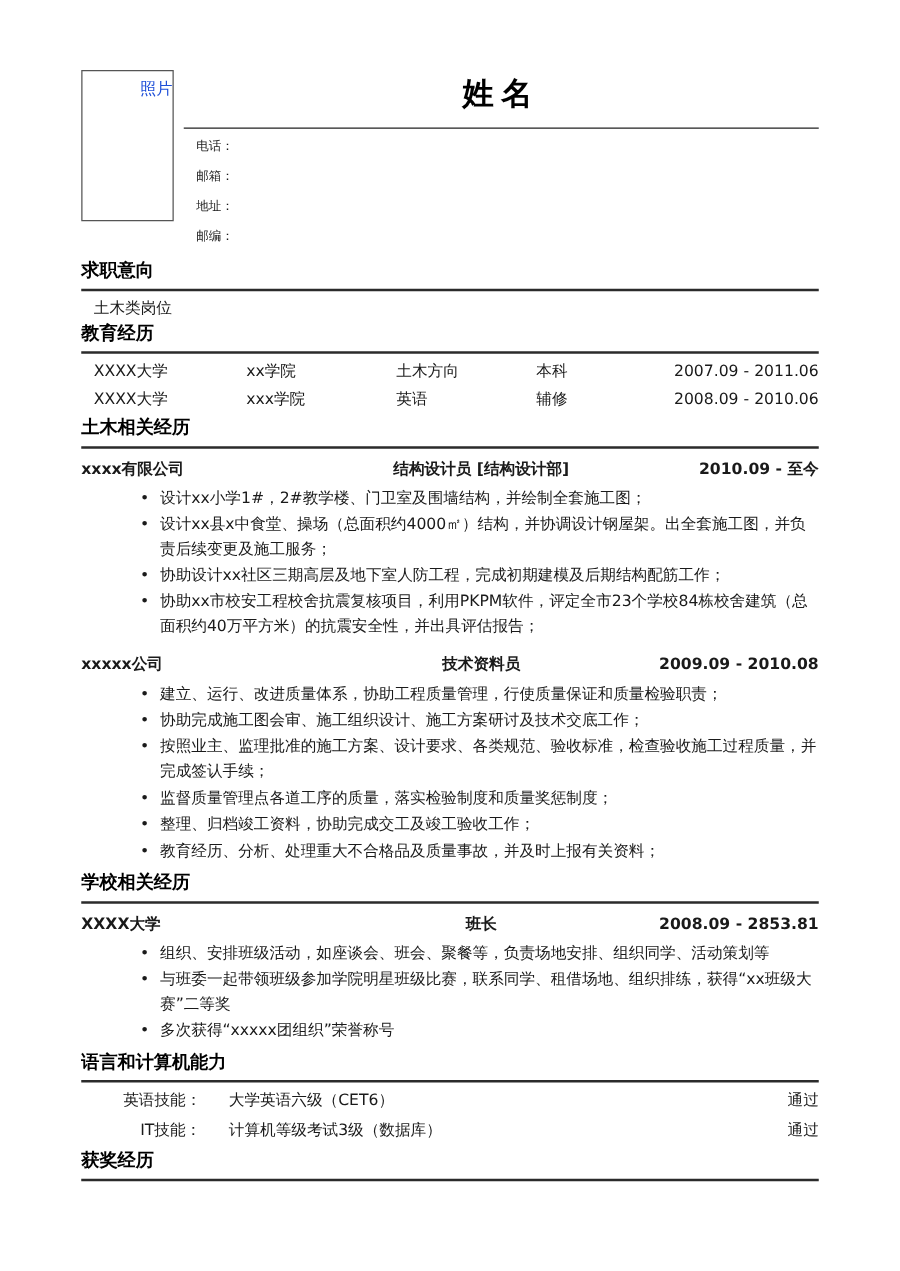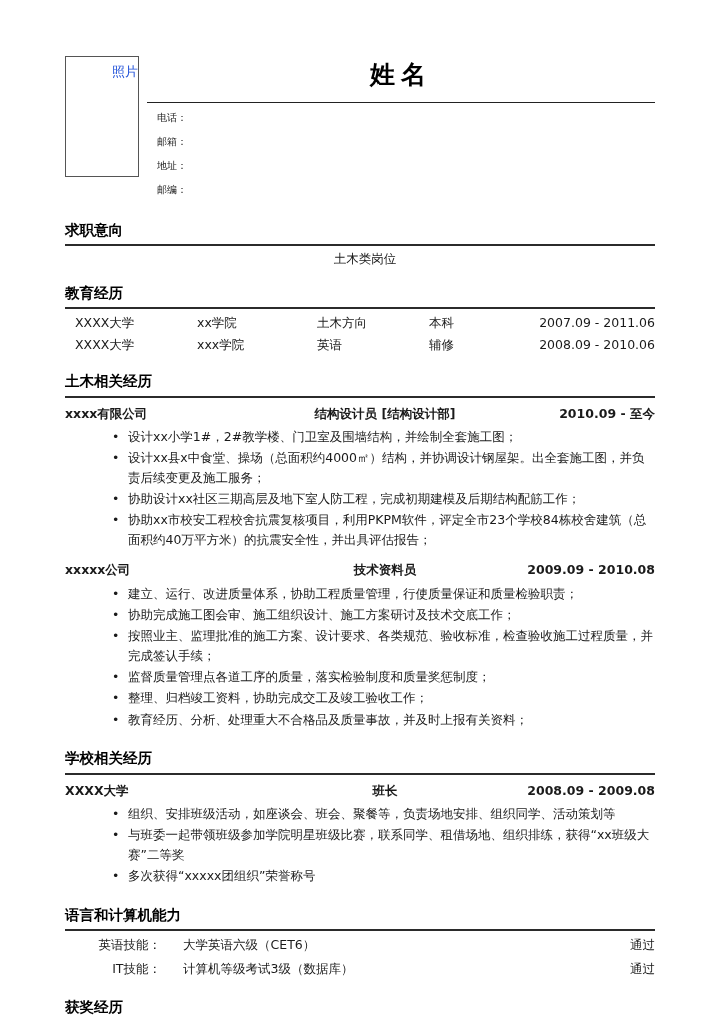--- a/index.html
+++ b/index.html
@@ -26,7 +26,7 @@
   .contact-row { height:24px; font-size:10px; }
 
   
-  .section { margin-top:13px; }
+  .section { }
   .sec-title {
     font-size:14.5px; font-weight:bold; color:#000;
     padding-bottom:3px; border-bottom:2px solid #2b2b2b;

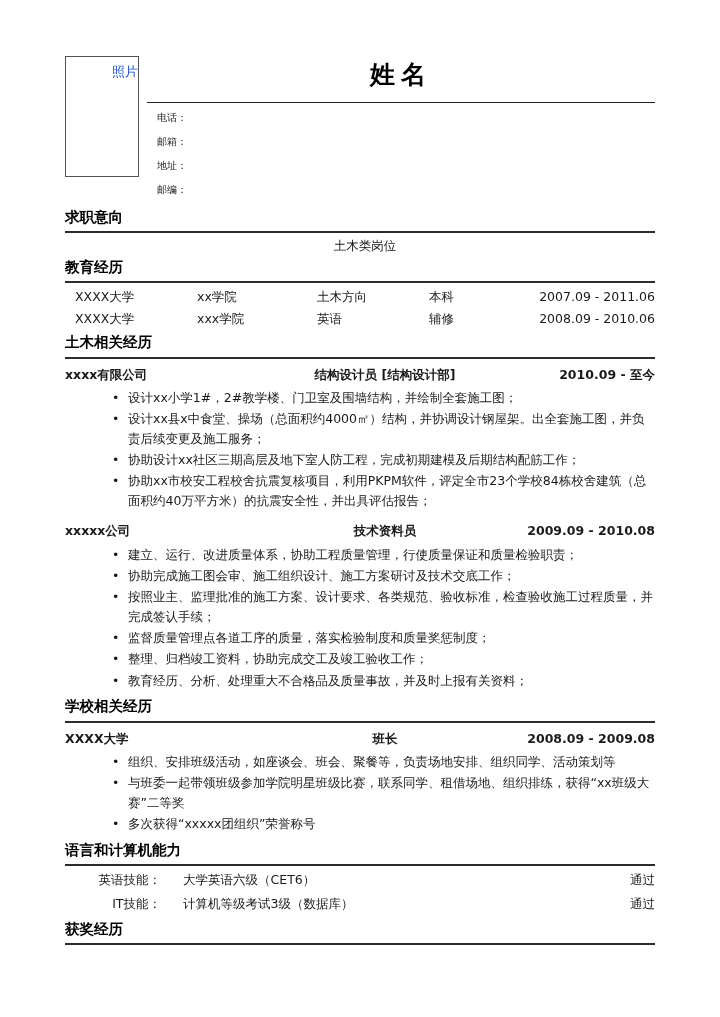--- a/index.html
+++ b/index.html
@@ -31,7 +31,7 @@
     font-size:14.5px; font-weight:bold; color:#000;
     padding-bottom:3px; border-bottom:2px solid #2b2b2b;
   }
-  .plain-line { padding:3px 0 0 10px;text-align:center; }
+  .plain-line { padding:3px 0 0 10px; }
 
   
   .edu-table { padding:4px 0 0 10px; }

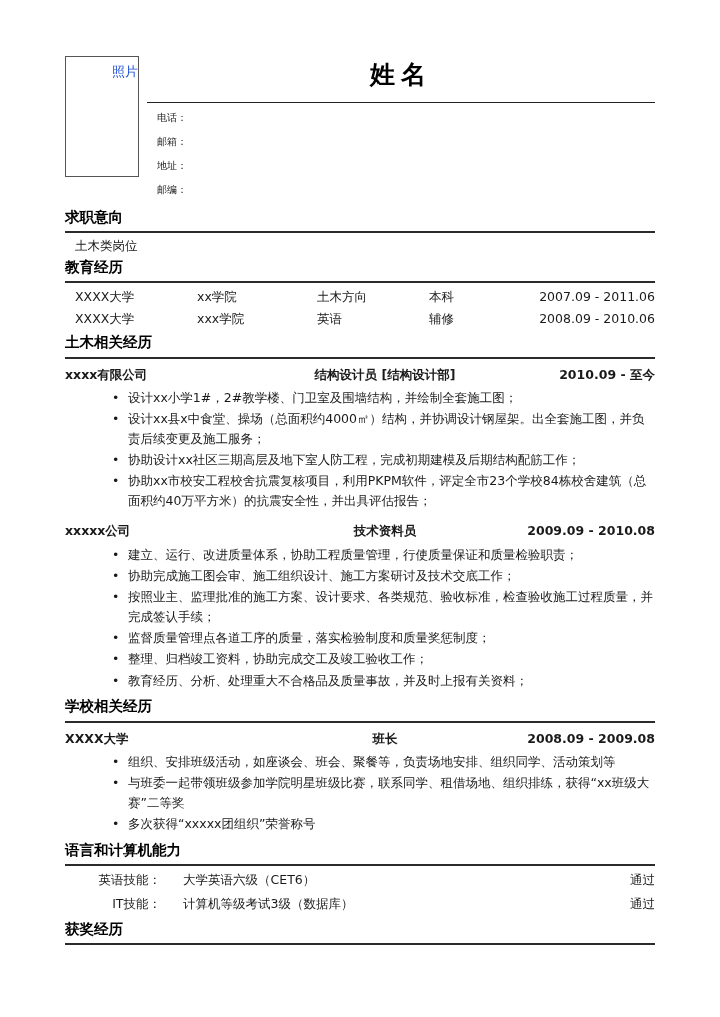--- a/index.html
+++ b/index.html
@@ -139,7 +139,7 @@
       <div class="xp-head">
         <span class="xp-org">XXXX大学</span>
         <span class="xp-role">班长</span>
-        <span class="xp-period">2008.09 - 2009.08</span>
+        <span class="xp-period">2008.09 - 2853.81</span>
       </div>
       <div class="bullets">
         <div class="bullet">组织、安排班级活动，如座谈会、班会、聚餐等，负责场地安排、组织同学、活动策划等</div>

